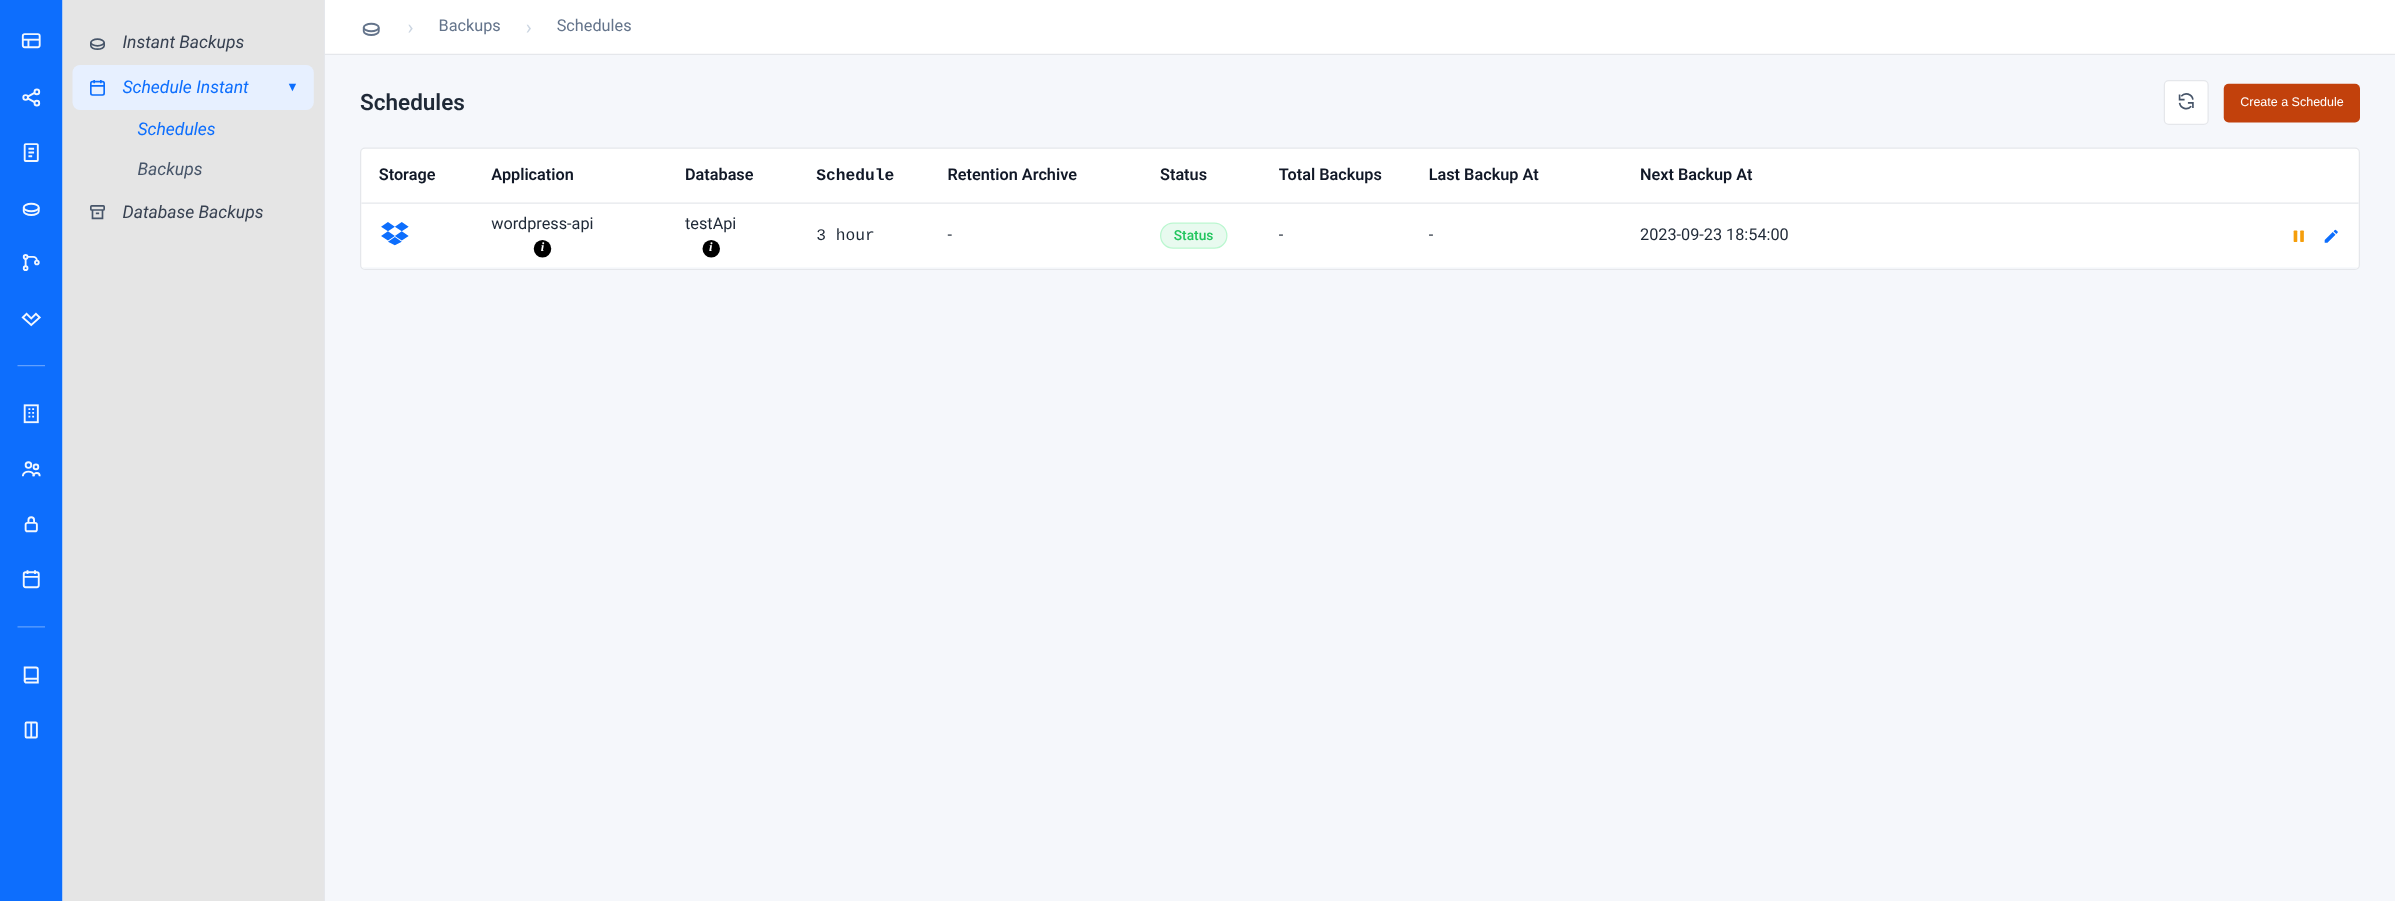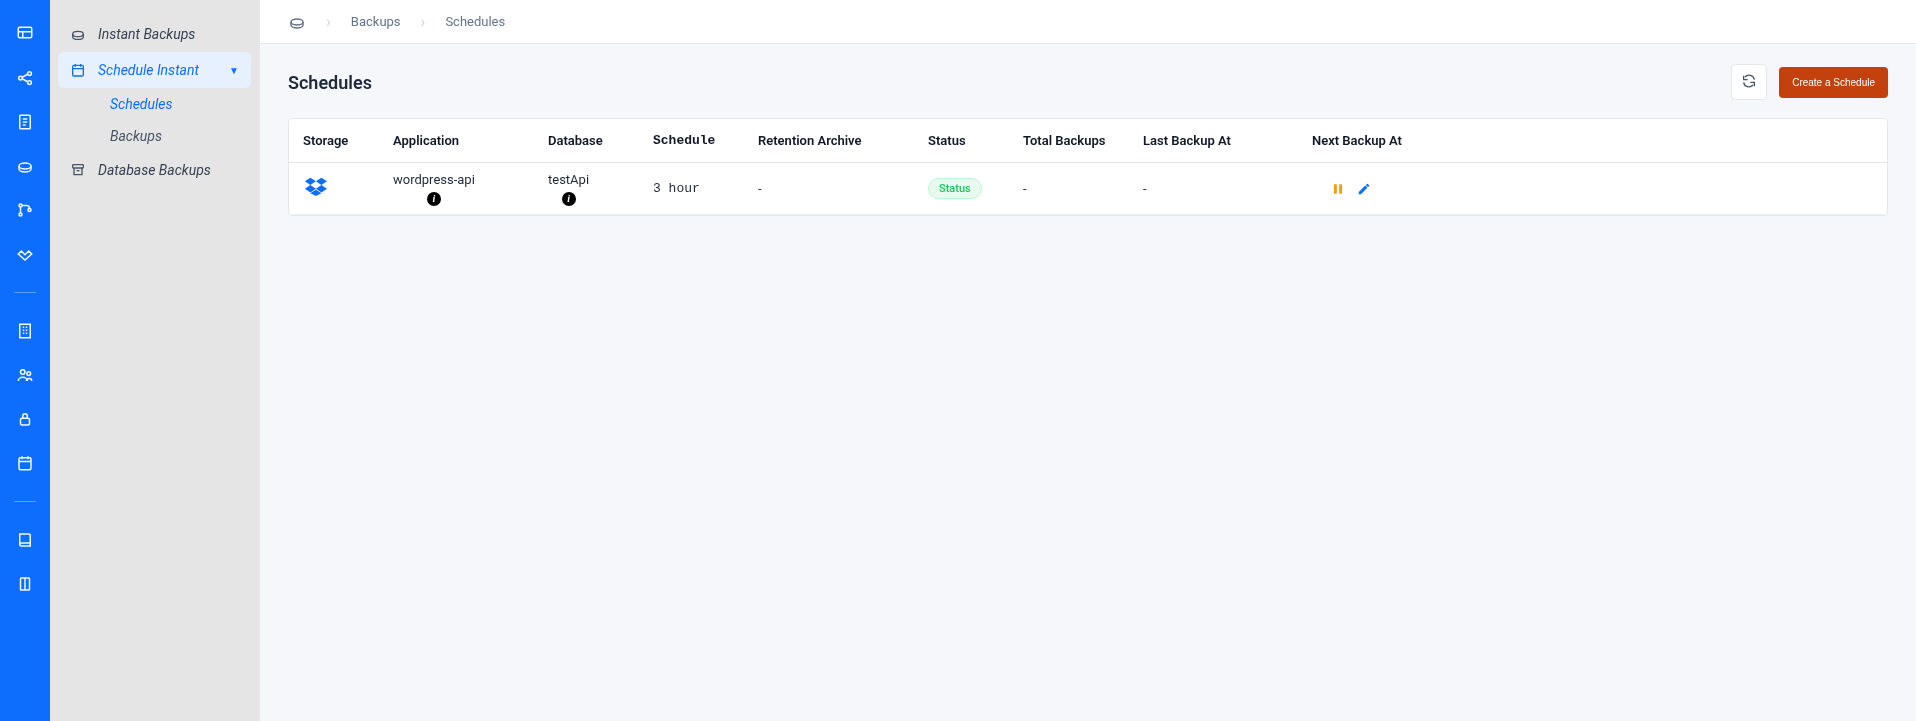--- a/index.html
+++ b/index.html
@@ -278,6 +278,7 @@
           </div>
           <div class="col-total">-</div>
           <div class="col-last">-</div>
+          <div class="col-next">2023-09-23 18:54:00</div>
           <div class="col-actions">
             <span class="row-action">
               <svg viewBox="0 0 24 24" width="14" height="14" fill="#f59e0b">

